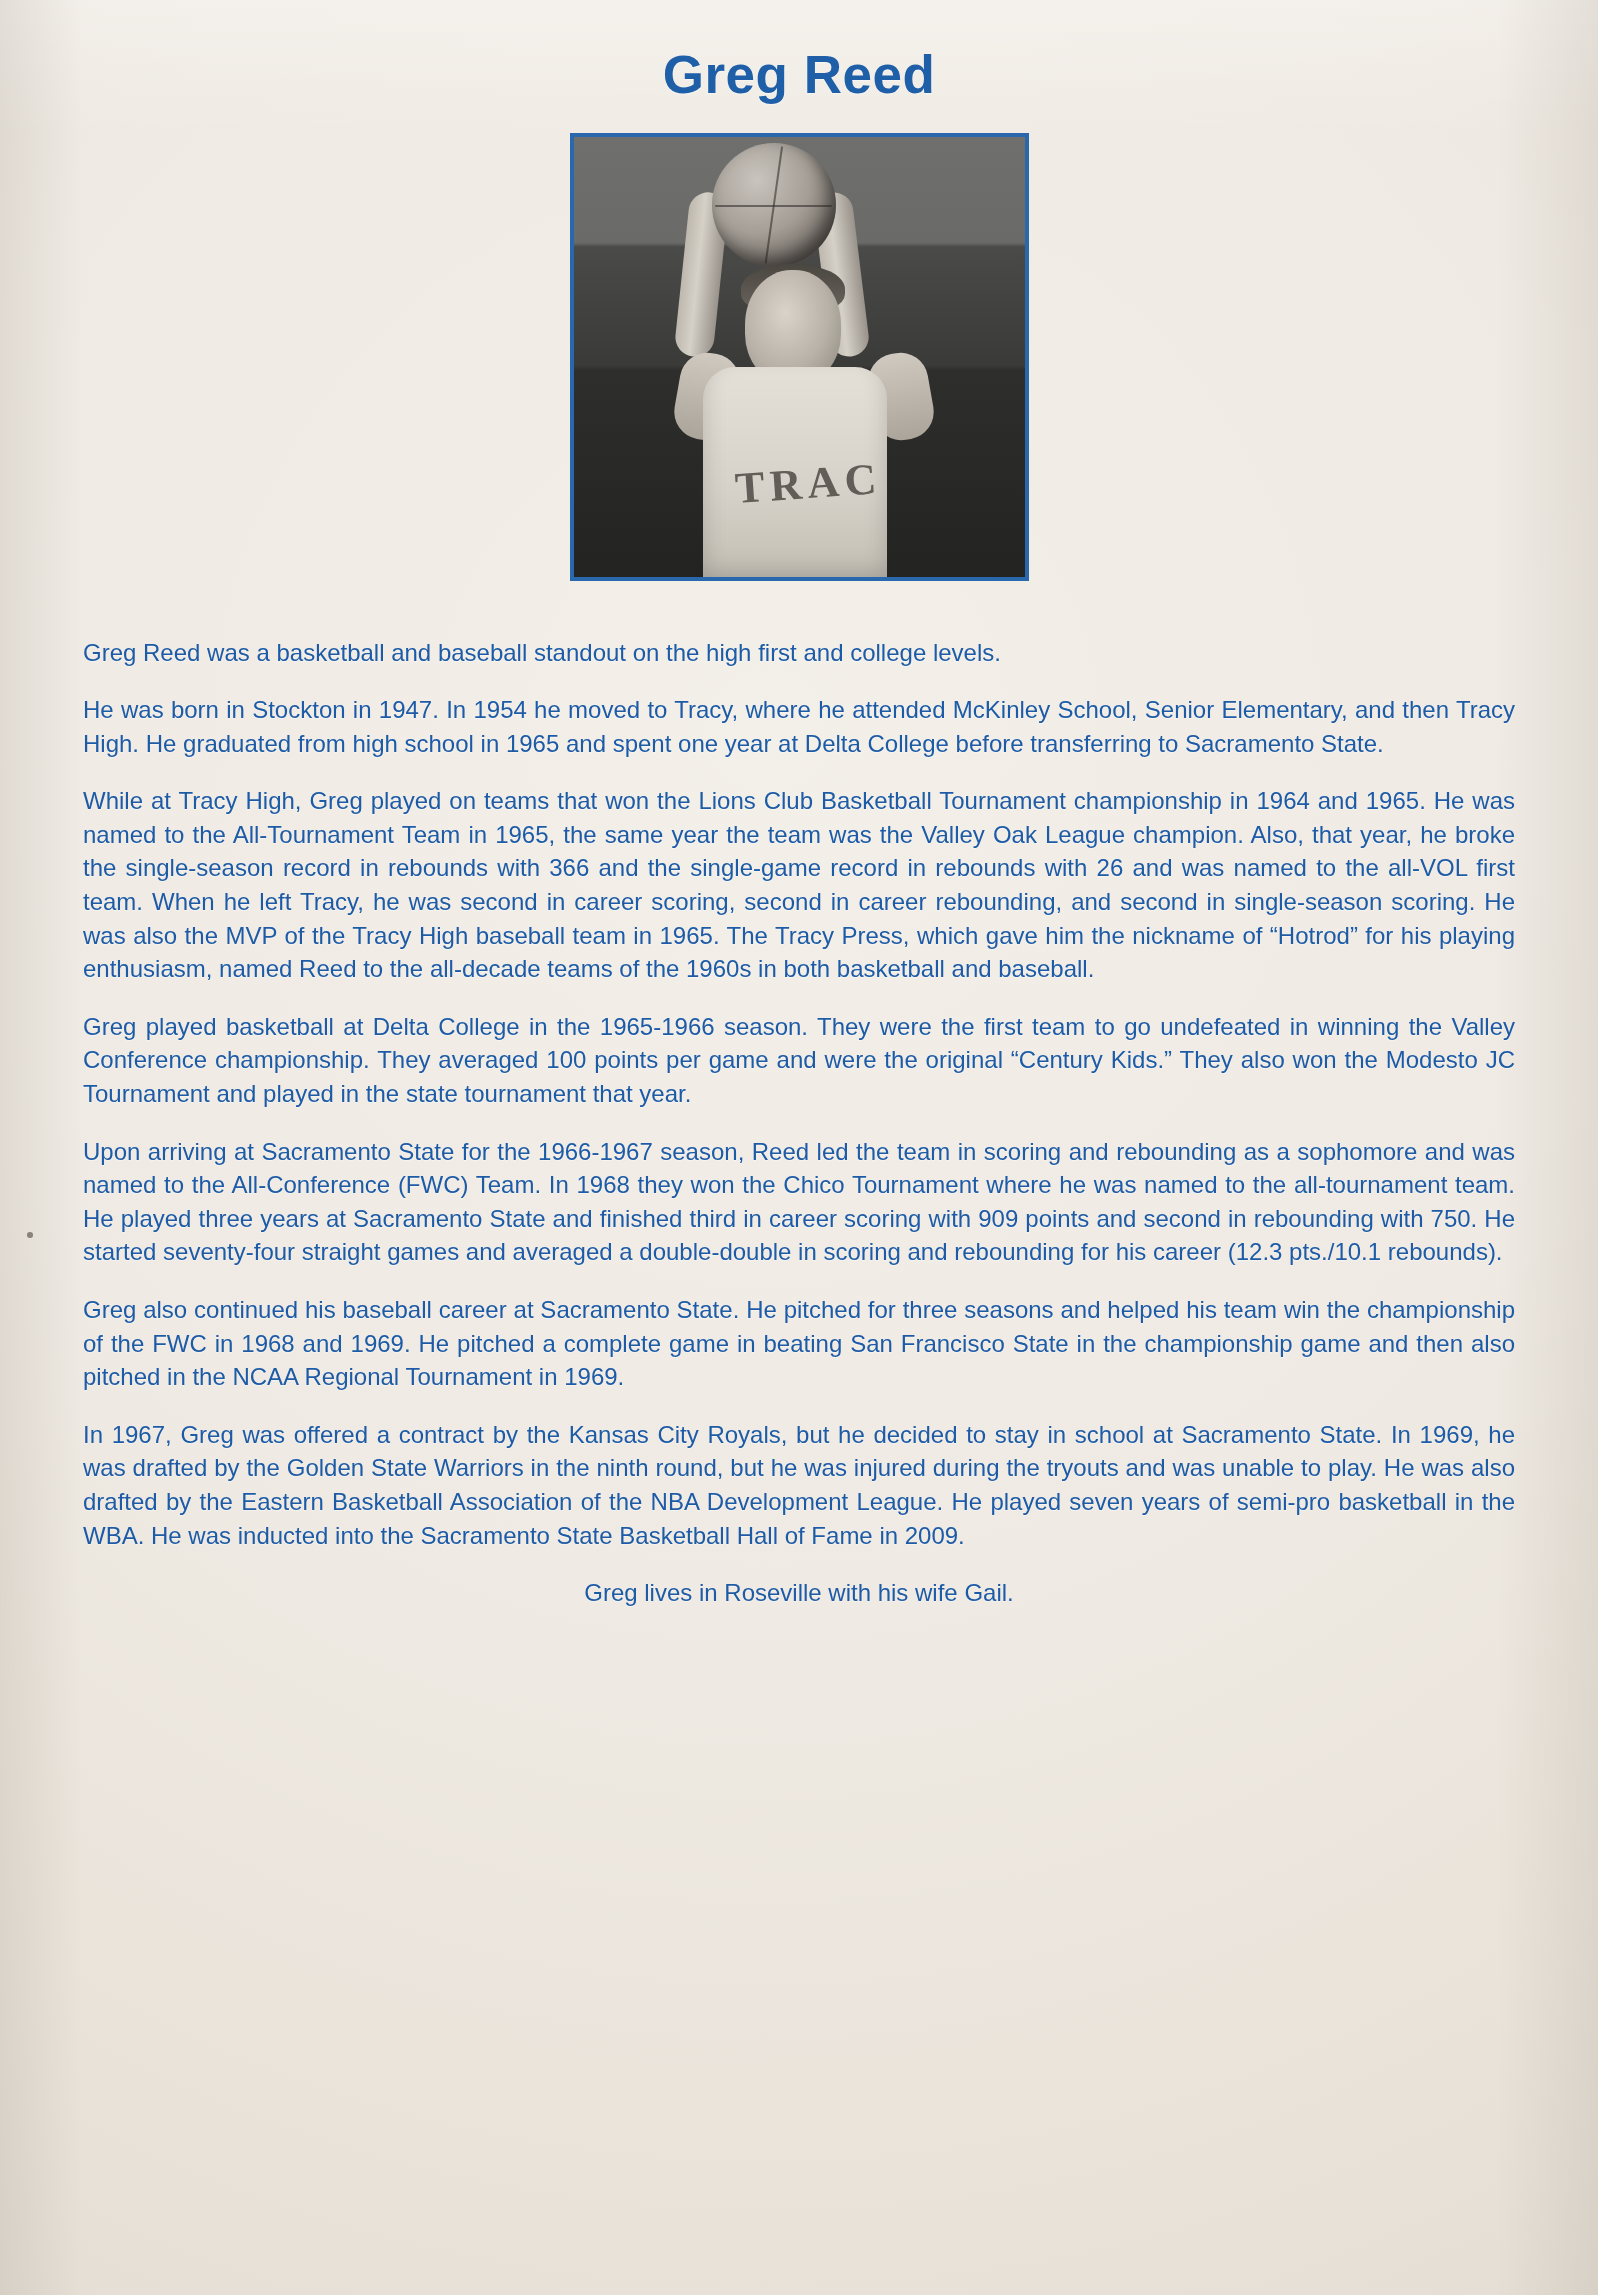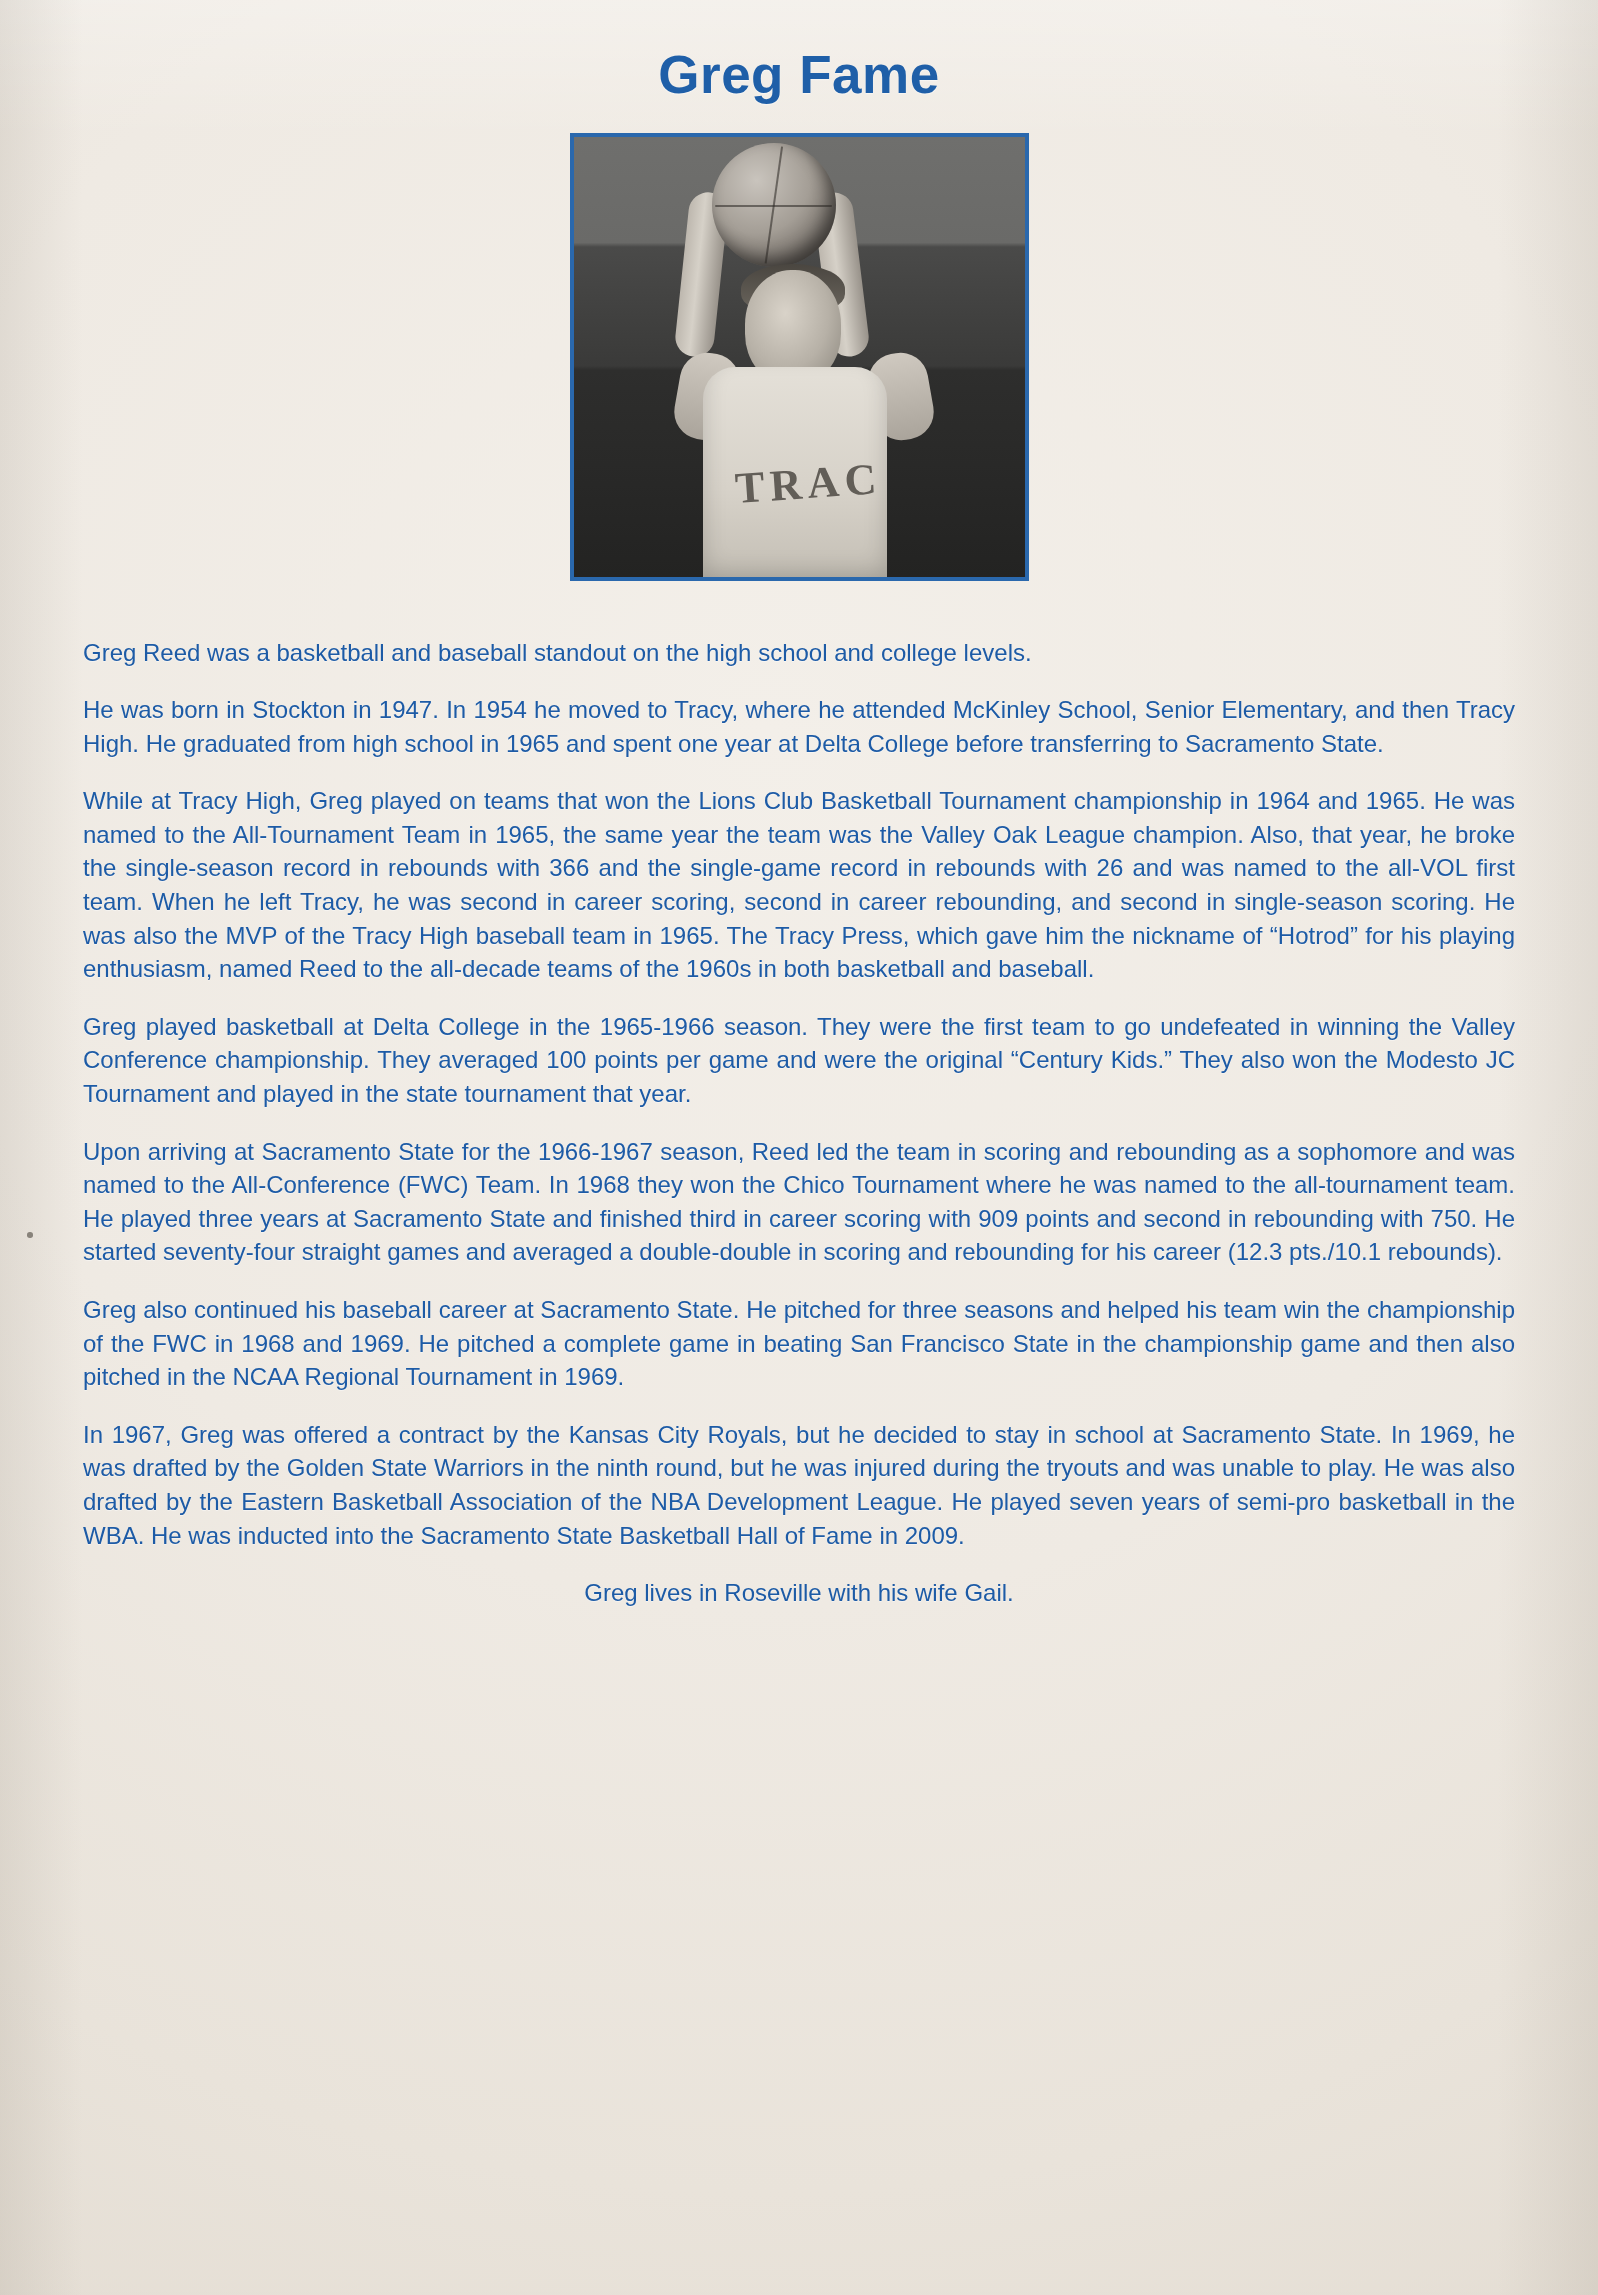--- a/index.html
+++ b/index.html
@@ -193,7 +193,7 @@
 
   <div class="content">
 
-    <h1 class="title">Greg Fame</h1>
+    <h1 class="title">Greg Reed</h1>
 
     <div class="photo-wrap">
       <div class="photo">

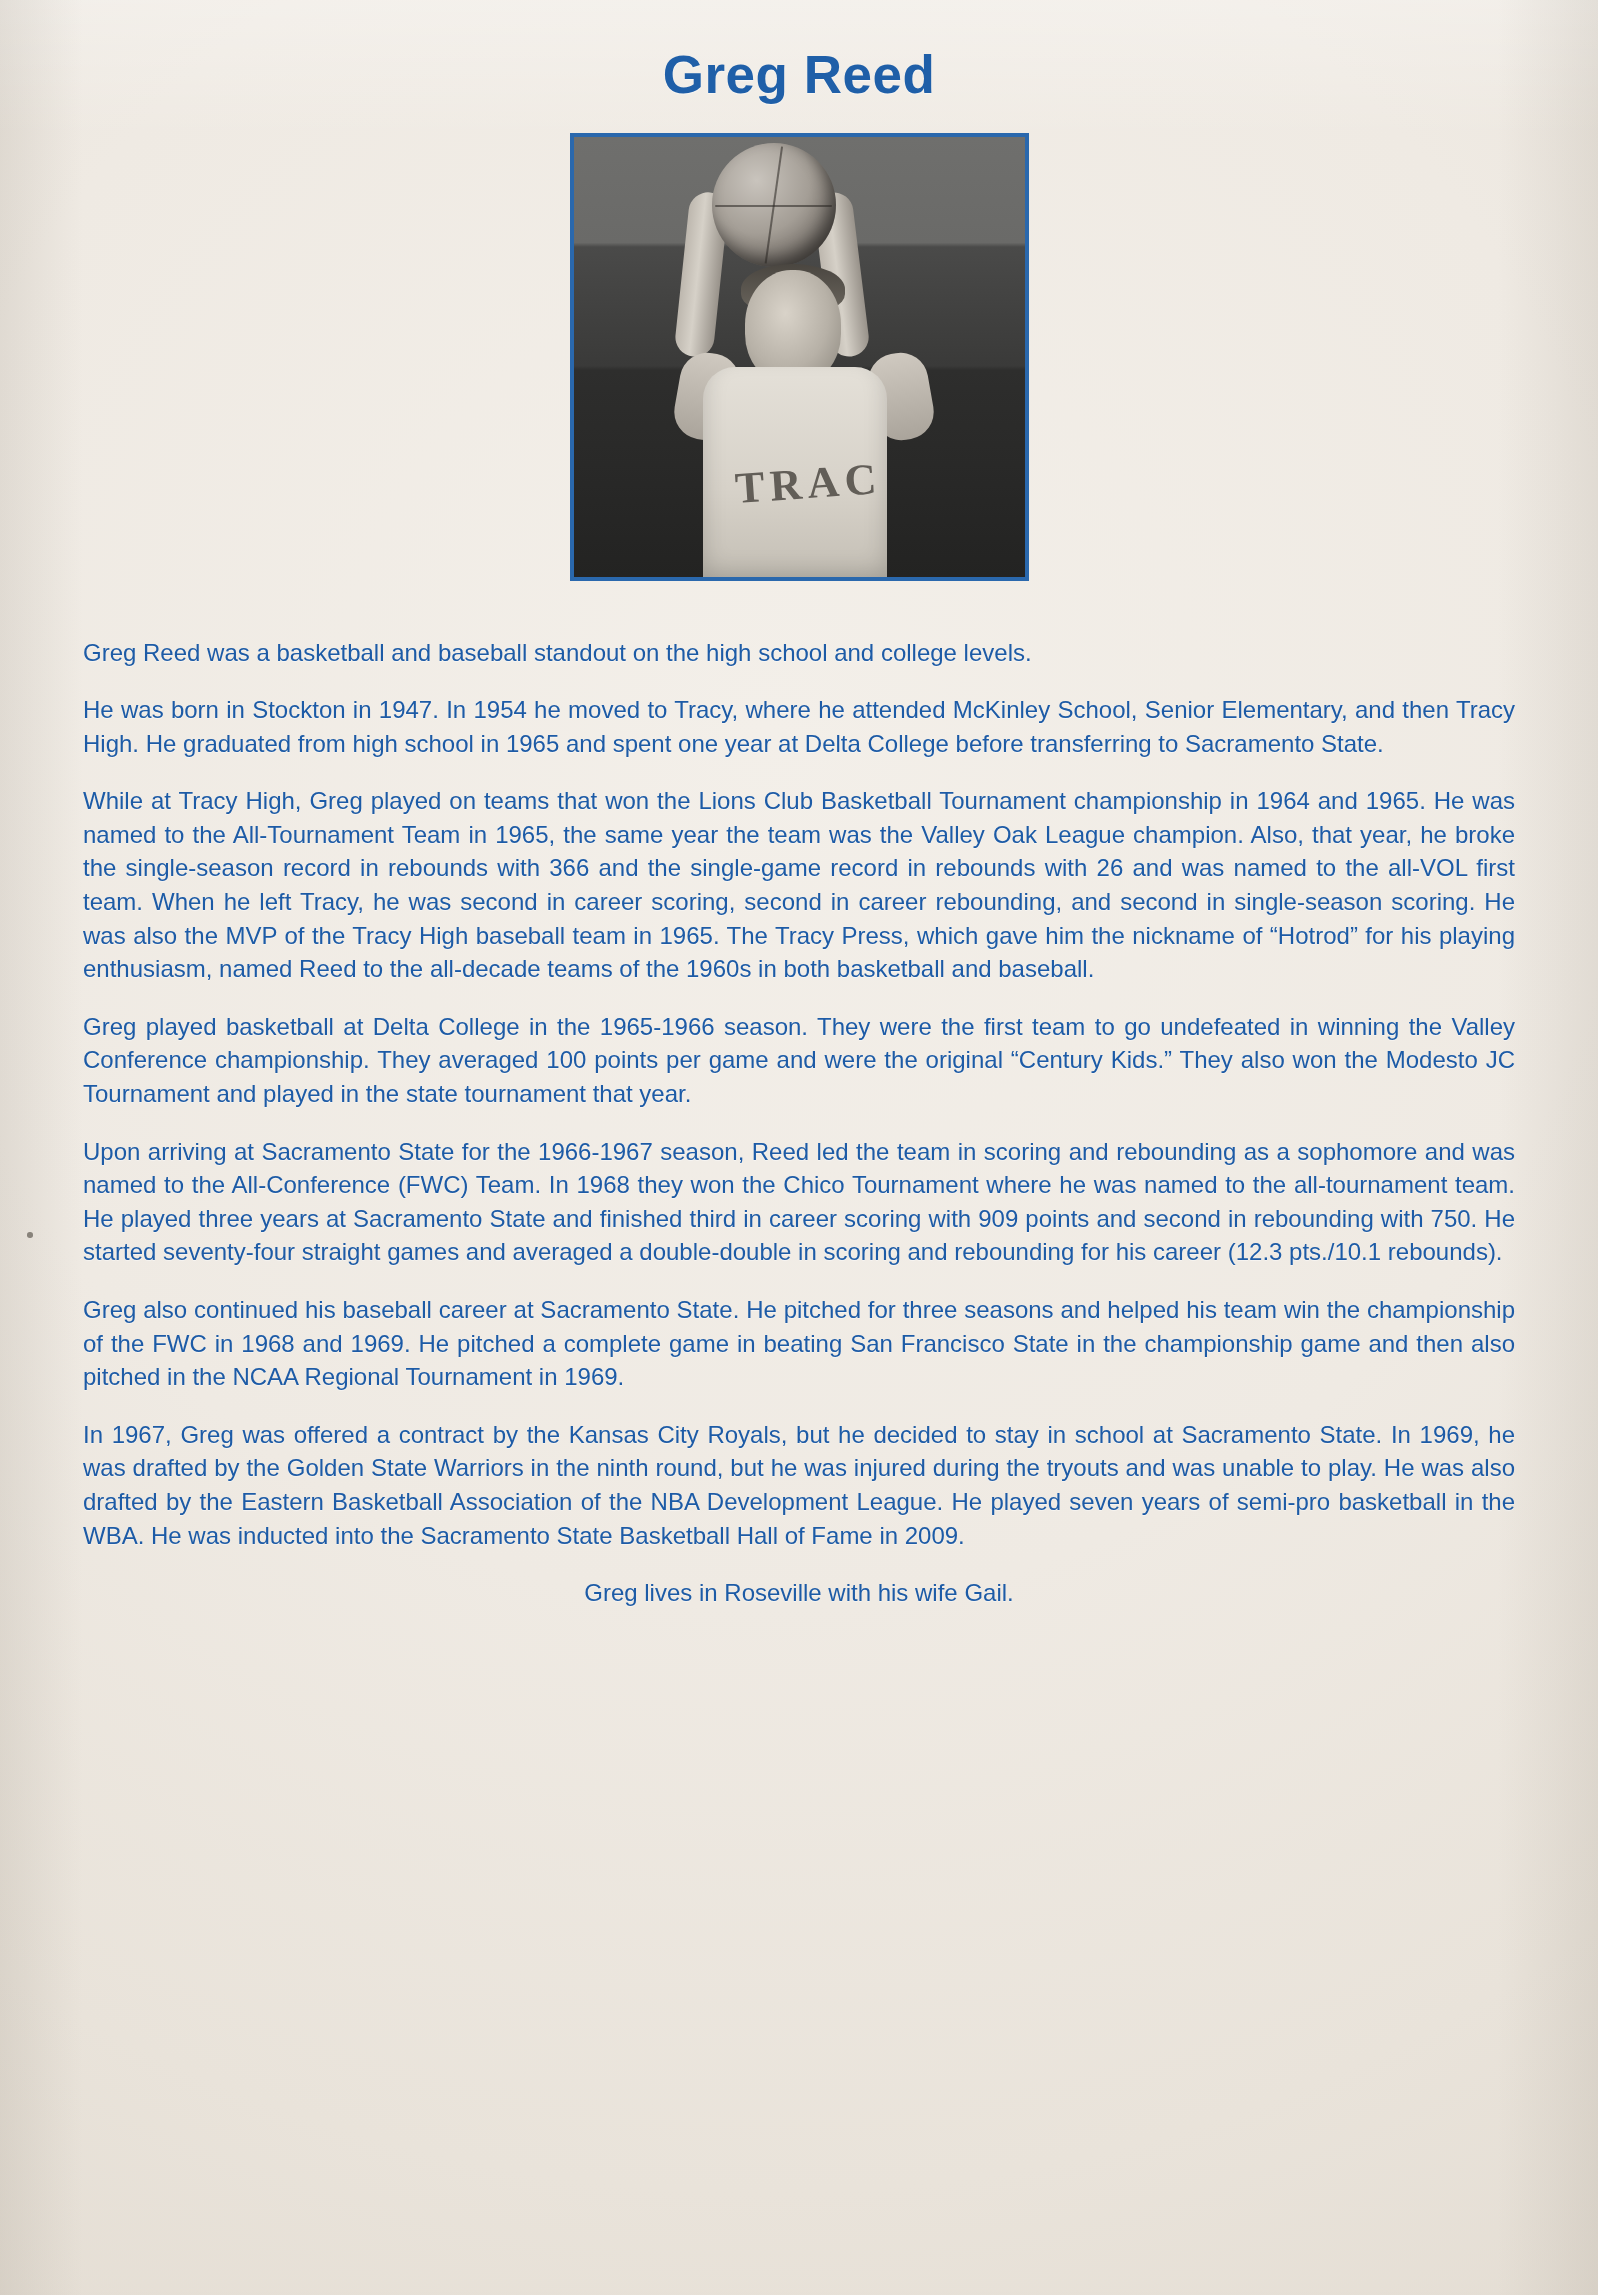--- a/index.html
+++ b/index.html
@@ -210,7 +210,7 @@
     </div>
 
     <div class="body-text">
-      <p>Greg Reed was a basketball and baseball standout on the high school and college levels.</p>
+      <p>Greg Reed was a basketball and baseball standout on the high first and college levels.</p>
       <p>He was born in Stockton in 1947.  In 1954 he moved to Tracy, where he attended McKinley School, Senior Elementary, and then Tracy High.  He graduated from high school in 1965 and spent one year at Delta College before transferring to Sacramento State.</p>
       <p>While at Tracy High, Greg played on teams that won the Lions Club Basketball Tournament championship in 1964 and 1965.  He was named to the All-Tournament Team in 1965, the same year the team was the Valley Oak League champion.  Also, that year, he broke the single-season record in rebounds with 366 and the single-game record in rebounds with 26 and was named to the all-VOL first team.  When he left Tracy, he was second in career scoring, second in career rebounding, and second in single-season scoring.  He was also the MVP of the Tracy High baseball team in 1965.  The Tracy Press, which gave him the nickname of “Hotrod” for his playing enthusiasm, named Reed to the all-decade teams of the 1960s in both basketball and baseball.</p>
       <p>Greg played basketball at Delta College in the 1965-1966 season.  They were the first team to go undefeated in winning the Valley Conference championship.  They averaged 100 points per game and were the original “Century Kids.”  They also won the Modesto JC Tournament and played in the state tournament that year.</p>

